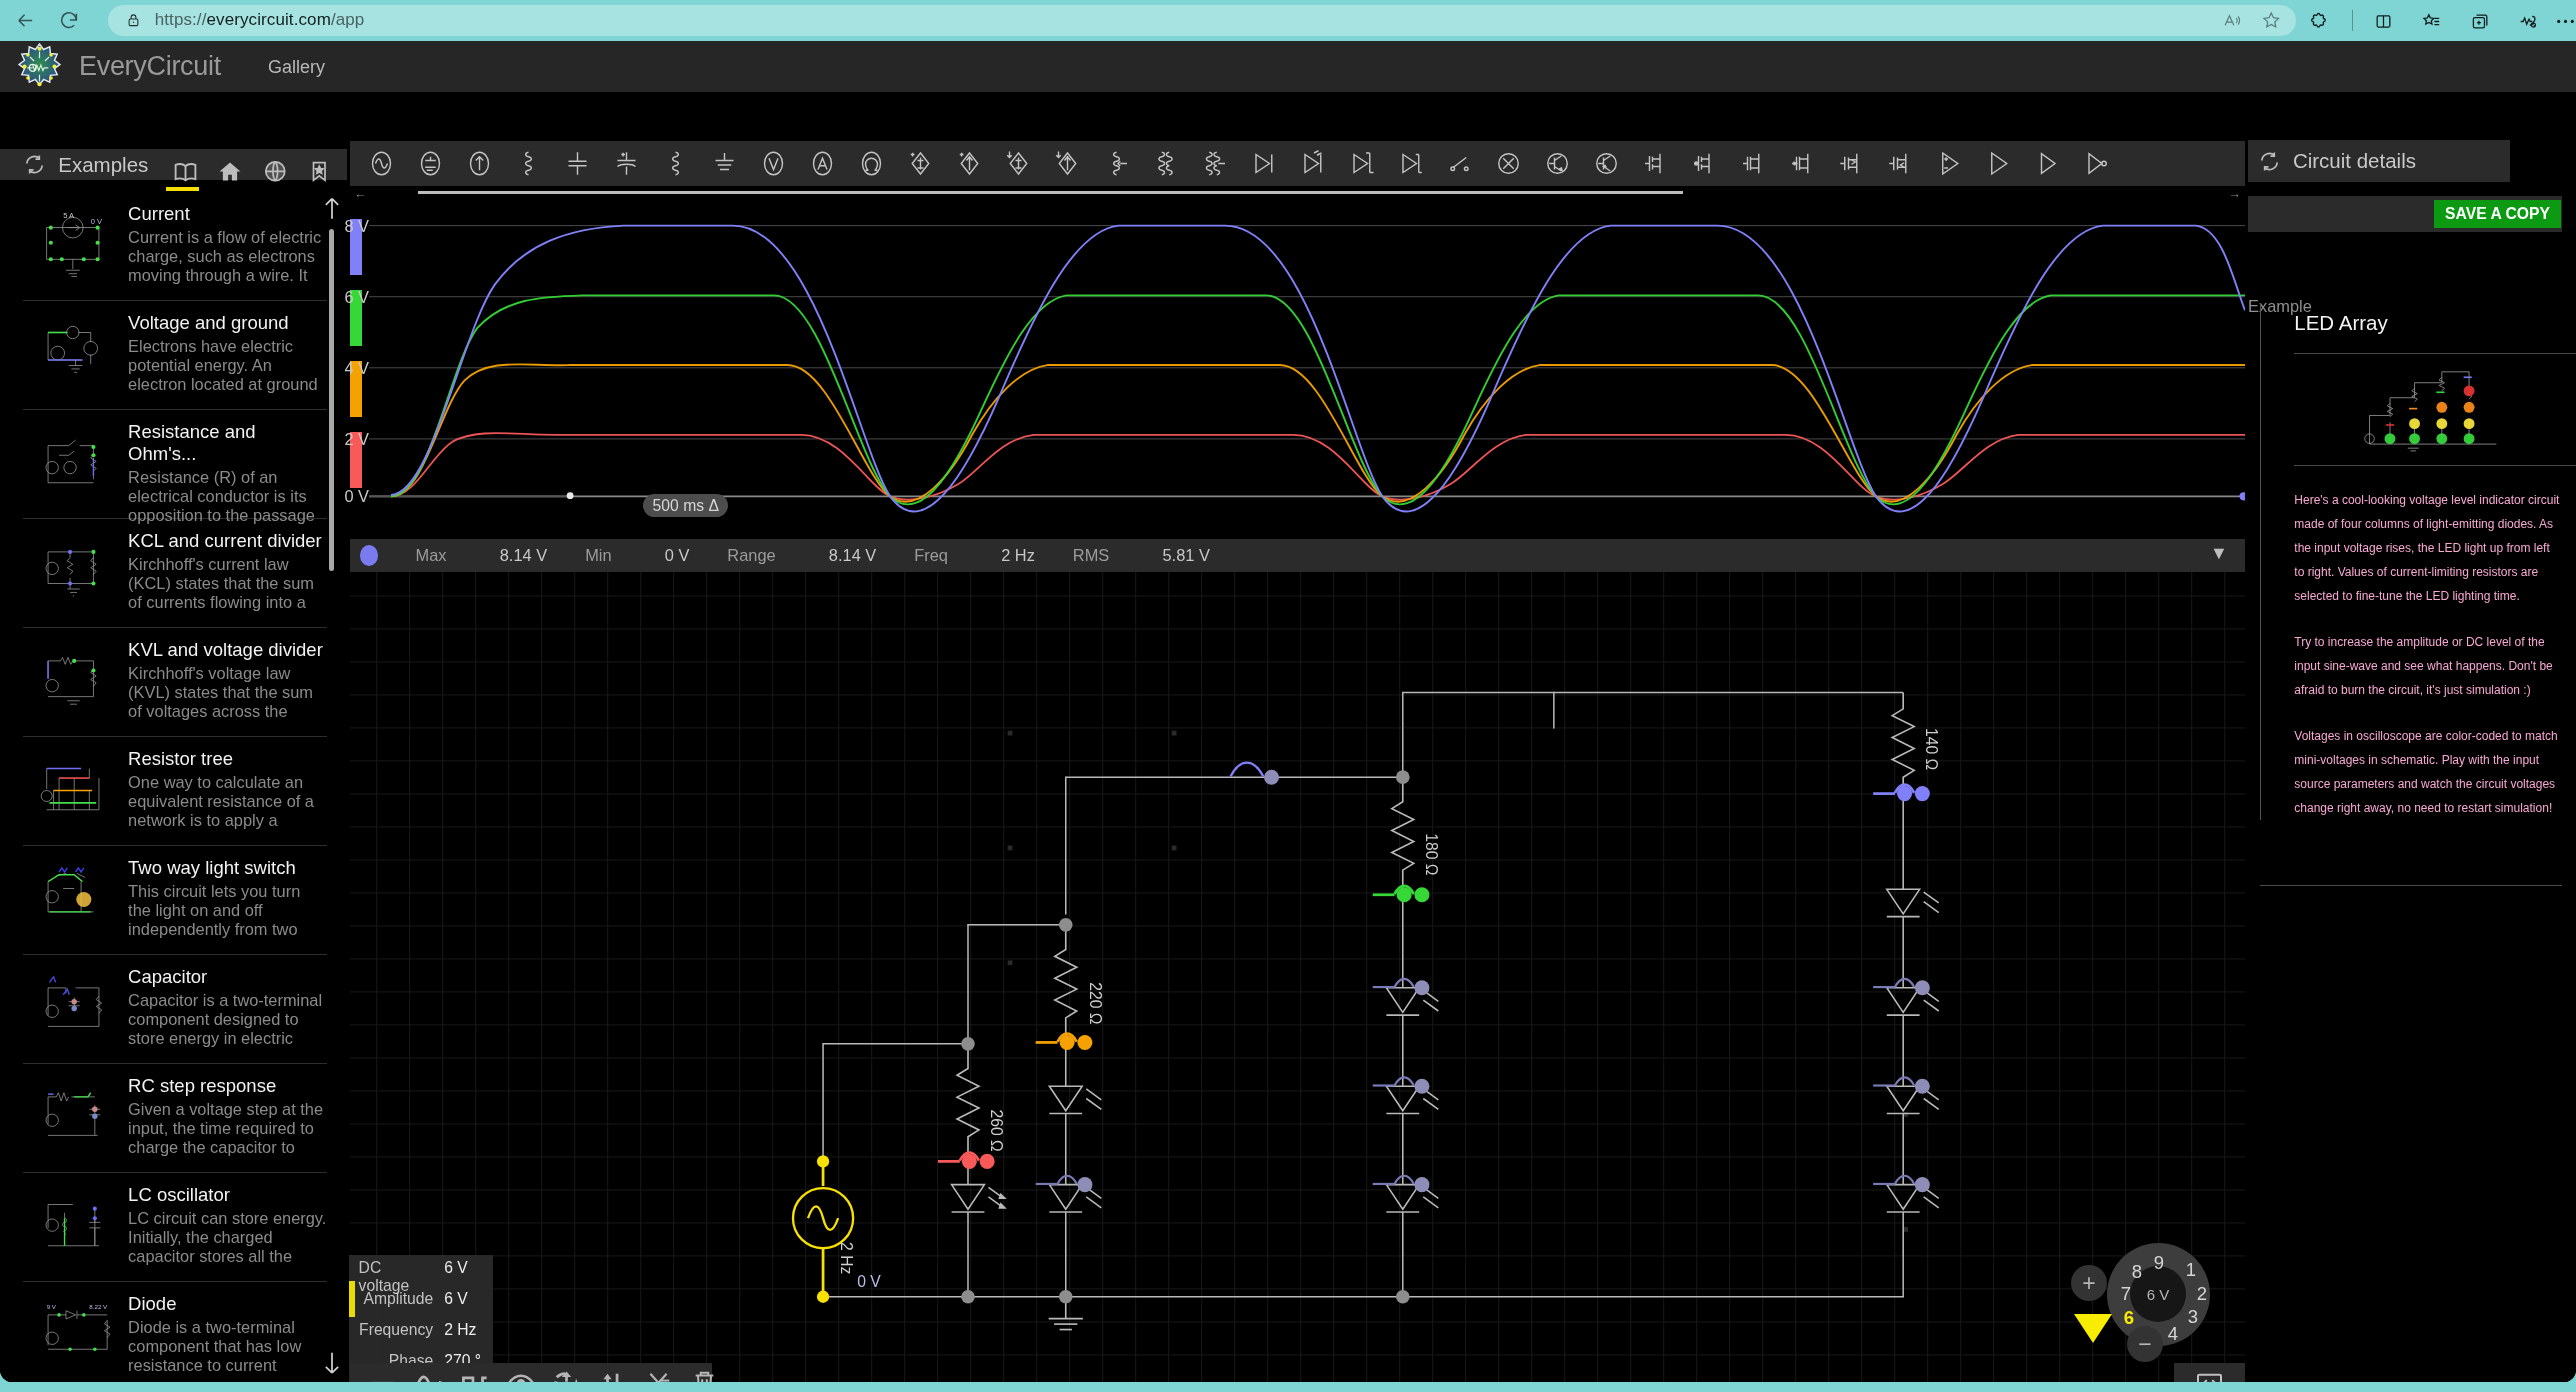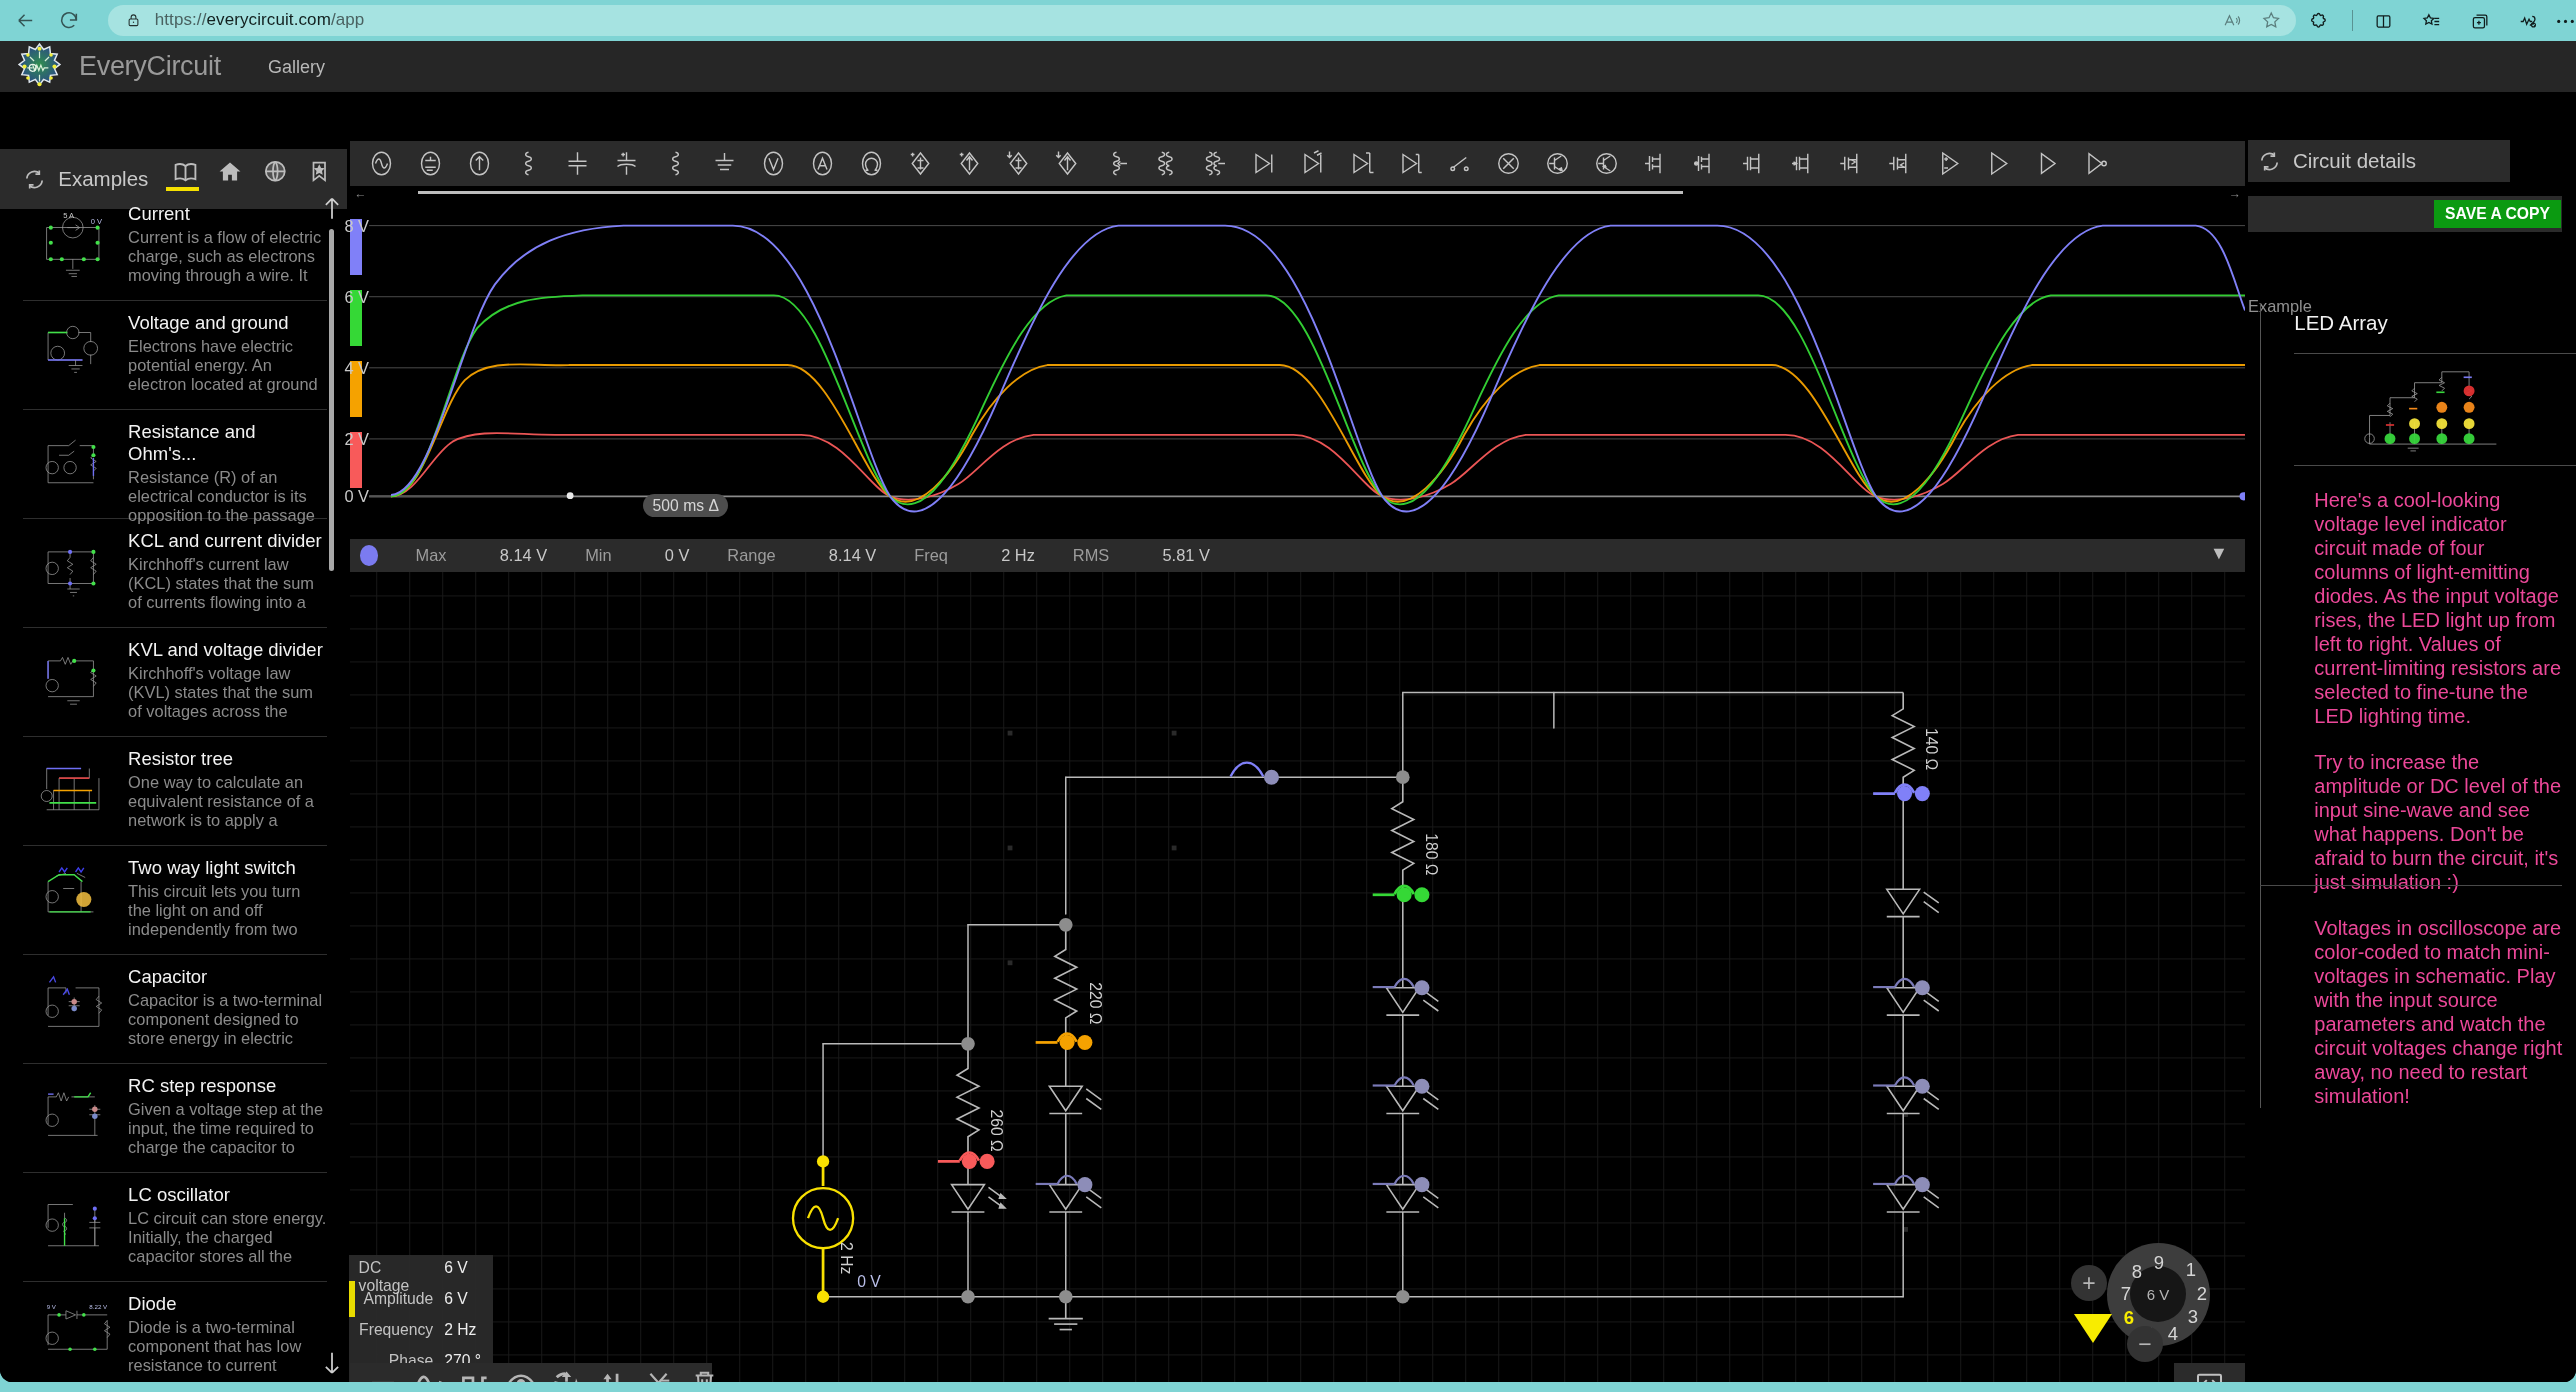--- a/index.html
+++ b/index.html
@@ -95,7 +95,7 @@
     background: #000;
   }
   #sidebar-head {
-    position: absolute; left: 0; top: 57px; width: 347px; height: 60px;
+    position: absolute; left: 0; top: 57px; width: 347px; height: 31px;
     background: #2b2b2b; display: flex; align-items: center;
   }
   #sb-refresh { margin-left: 23px; width: 23px; height: 23px; color:#bdbdbd; }

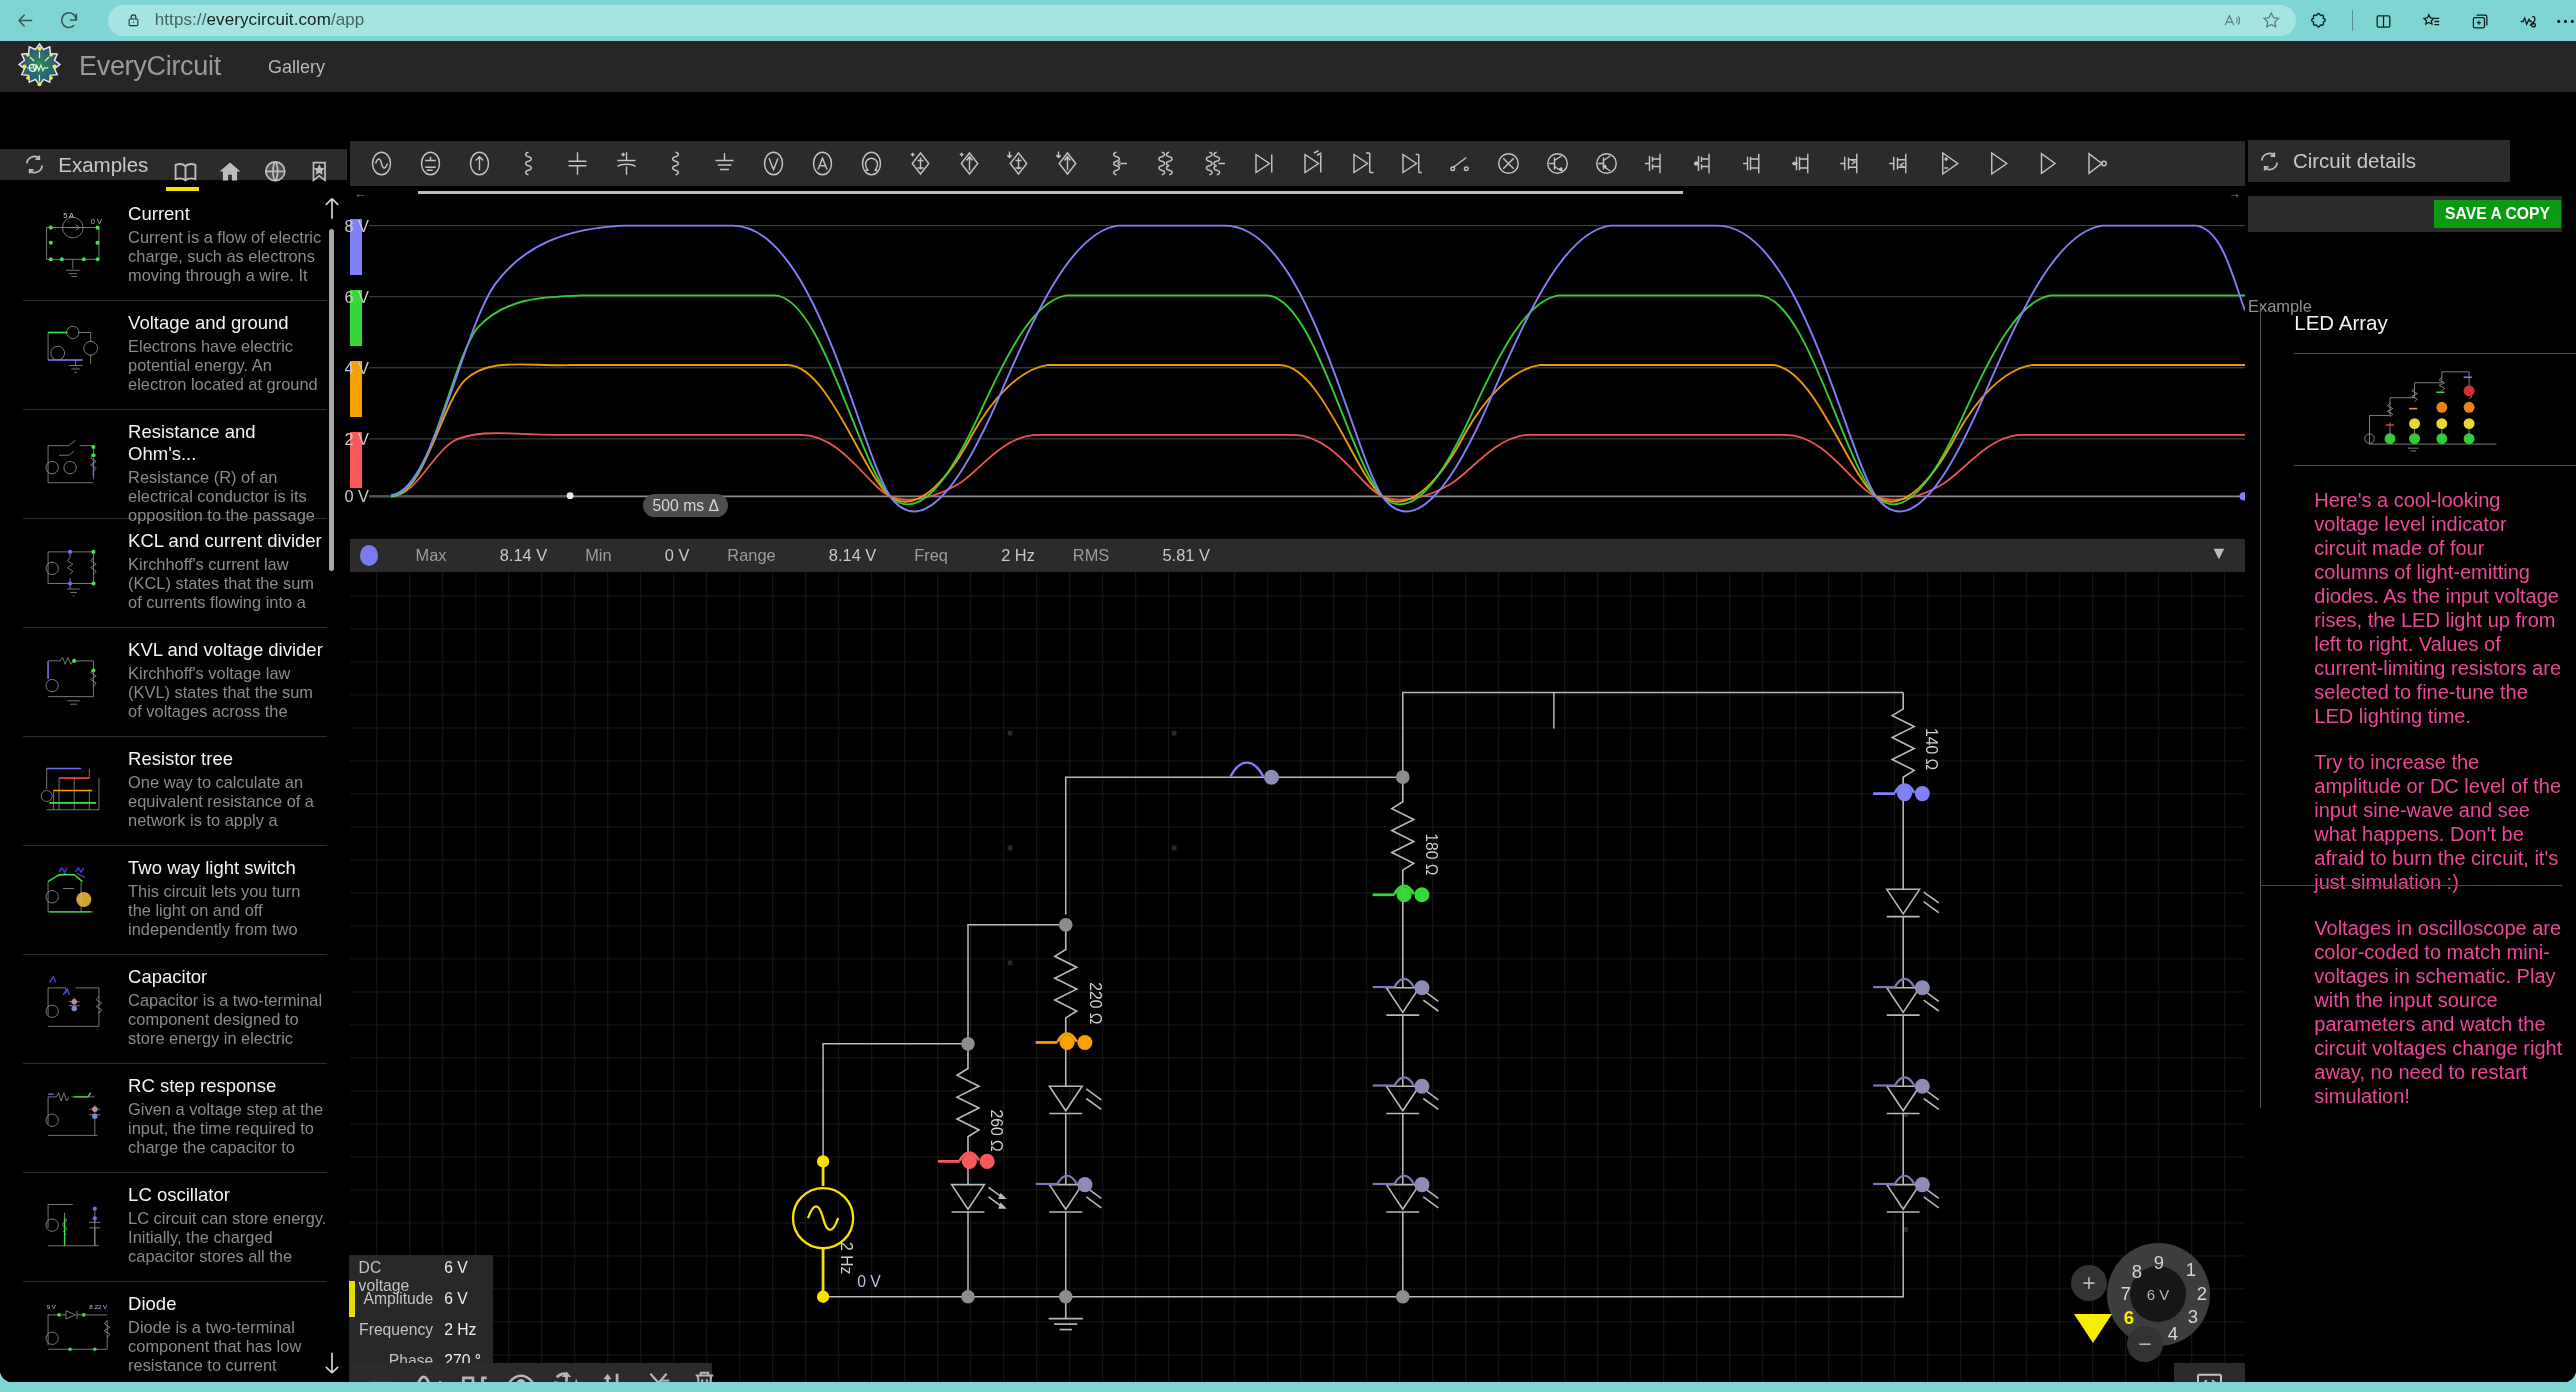--- a/index.html
+++ b/index.html
@@ -302,9 +302,8 @@
     display: flex; align-items: center; justify-content: center;
   }
   .rp-para {
-    font-size: 20px; color: #ec4899; line-height: 24px; margin-top: 22px;
+    font-size: 12px; color: #f9a8d4; line-height: 24px; margin-top: 22px;
     max-width: 273px;
-    margin-left: 20px;
   }
   #rp-card-bottom {
     position: absolute; left: 12.3px; top: 793px; width: 302px;

